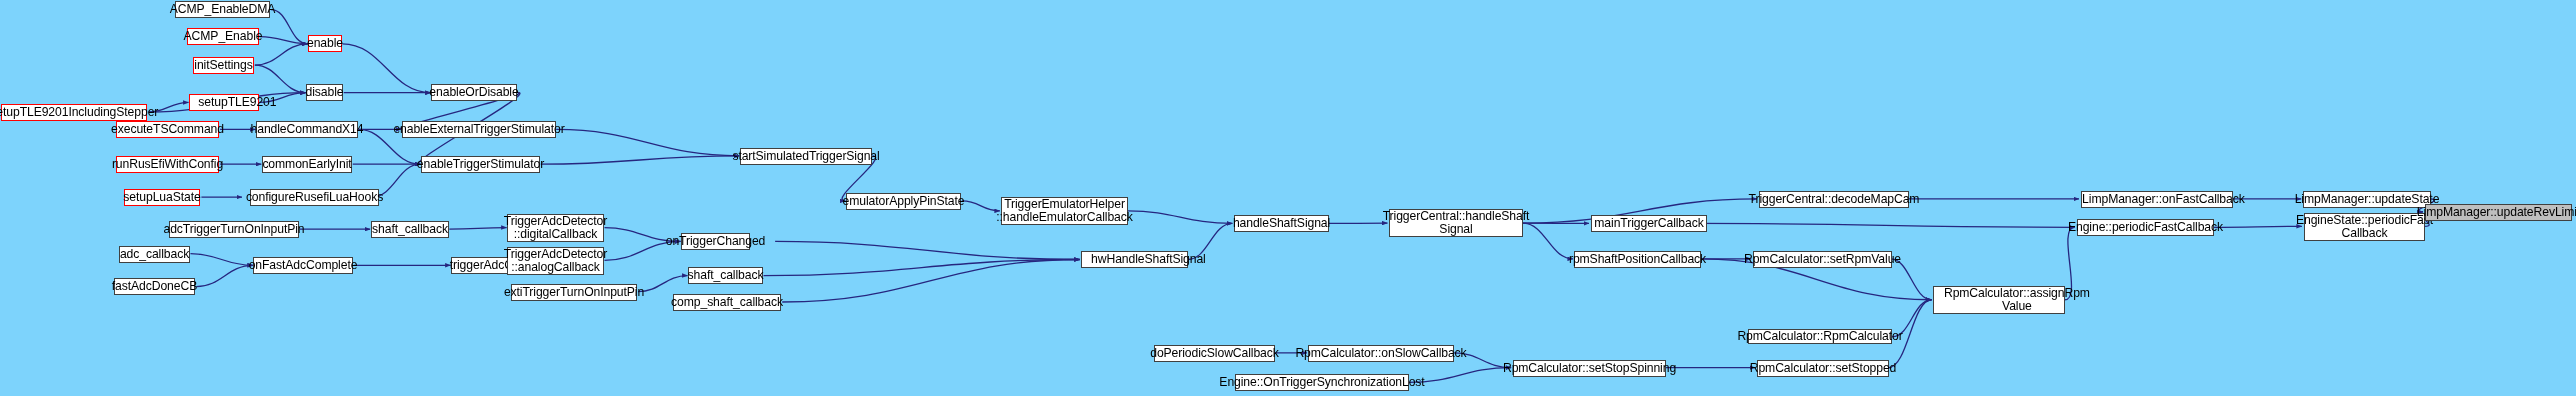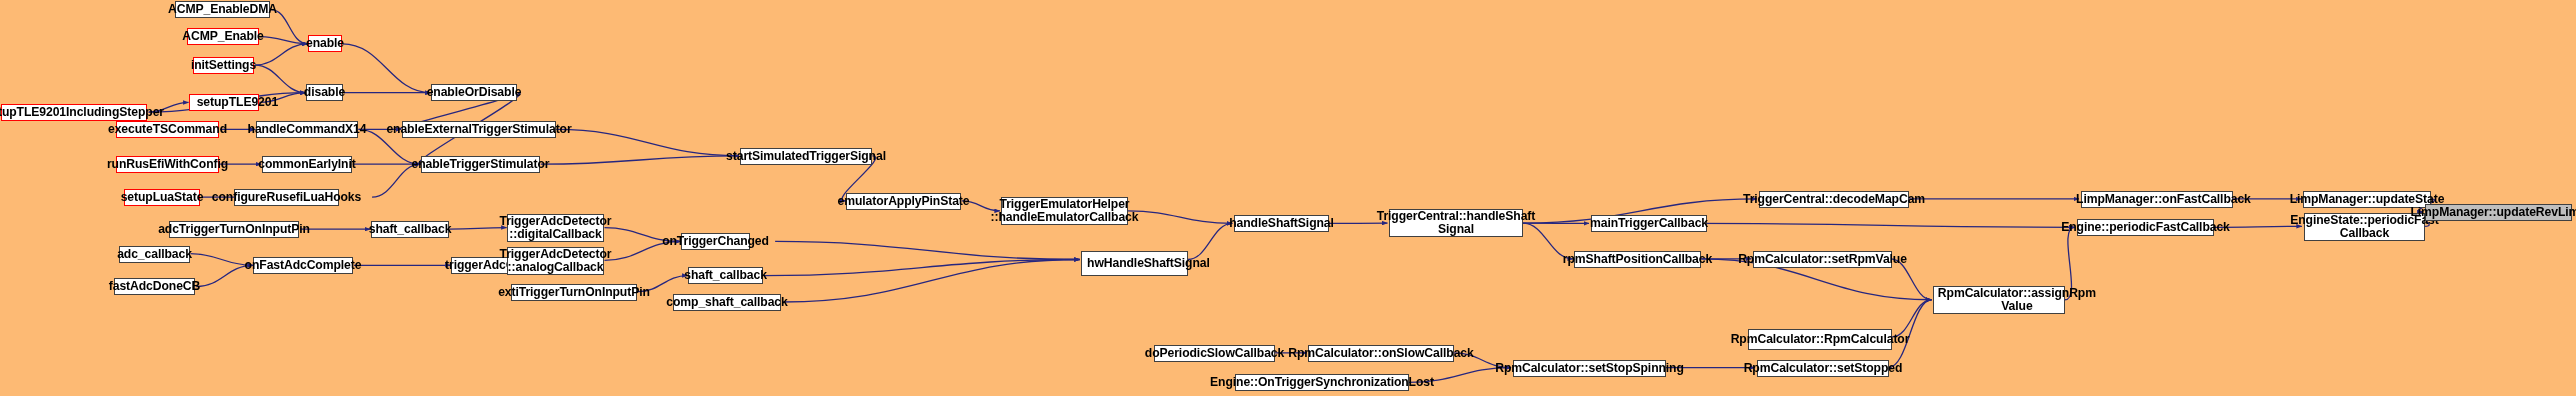--- a/index.html
+++ b/index.html
@@ -14,9 +14,8 @@
     position: relative;
     width: 2576px;
     height: 396px;
-    background: #fdba74;
+    background: #7dd3fc;
     overflow: hidden;
-    font-weight: bold;
   }
   #edge-layer {
     position: absolute;

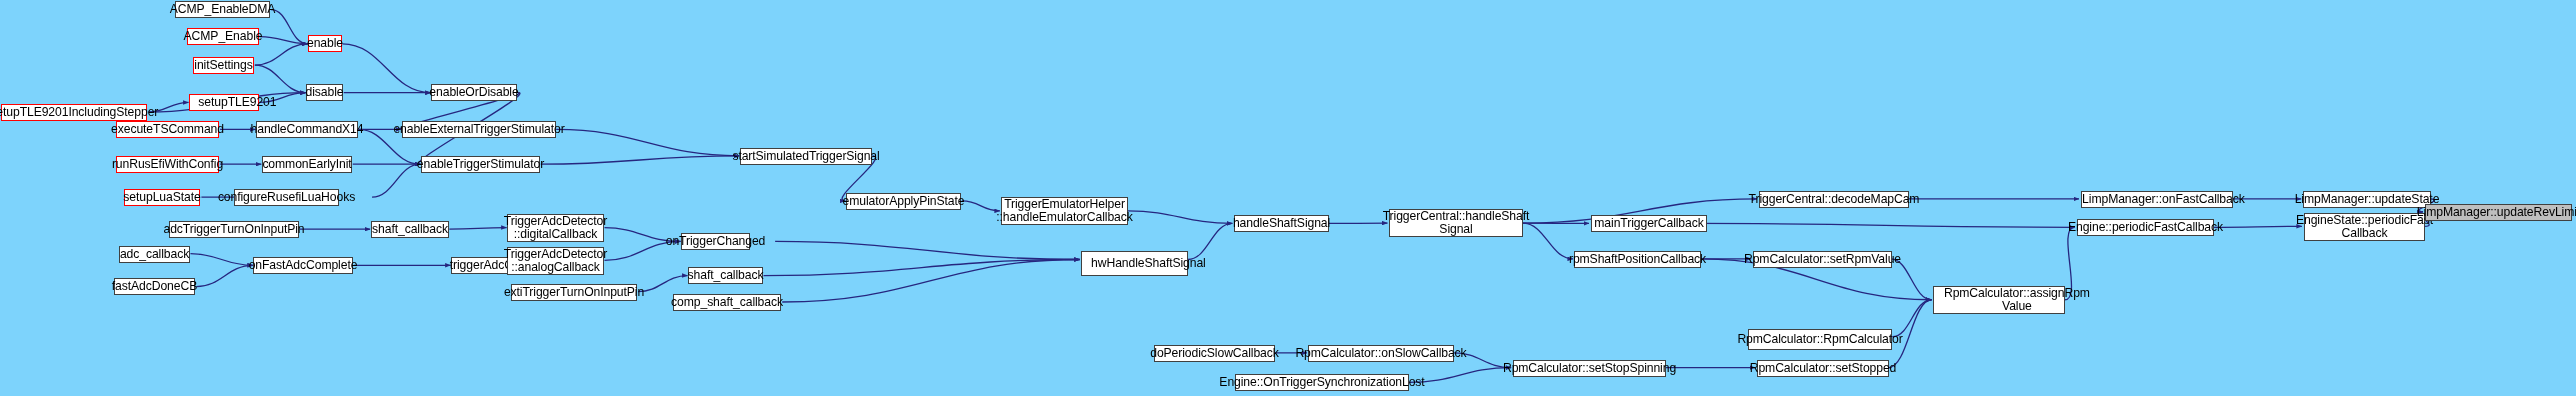--- a/index.html
+++ b/index.html
@@ -137,7 +137,7 @@
       <div class="node black" style="left: 262px; top: 156px; width: 90px; height: 17px;">commonEarlyInit</div>
       <div class="node black" style="left: 421px; top: 156px; width: 119px; height: 17px;">enableTriggerStimulator</div>
       <div class="node red" style="left: 124px; top: 189px; width: 76px; height: 17px;">setupLuaState</div>
-      <div class="node black" style="left: 234px; top: 189px; width: 105px; height: 17px;">configureRusefiLuaHooks</div>
+      <div class="node black" style="left: 250px; top: 189px; width: 129px; height: 17px;">configureRusefiLuaHooks</div>
       <div class="node black" style="left: 740px; top: 148px; width: 132px; height: 17px;">startSimulatedTriggerSignal</div>
       <div class="node black" style="left: 846px; top: 193px; width: 115px; height: 17px;">emulatorApplyPinState</div>
       <div class="node black" style="left: 1001px; top: 197px; width: 127px; height: 28px;">TriggerEmulatorHelper

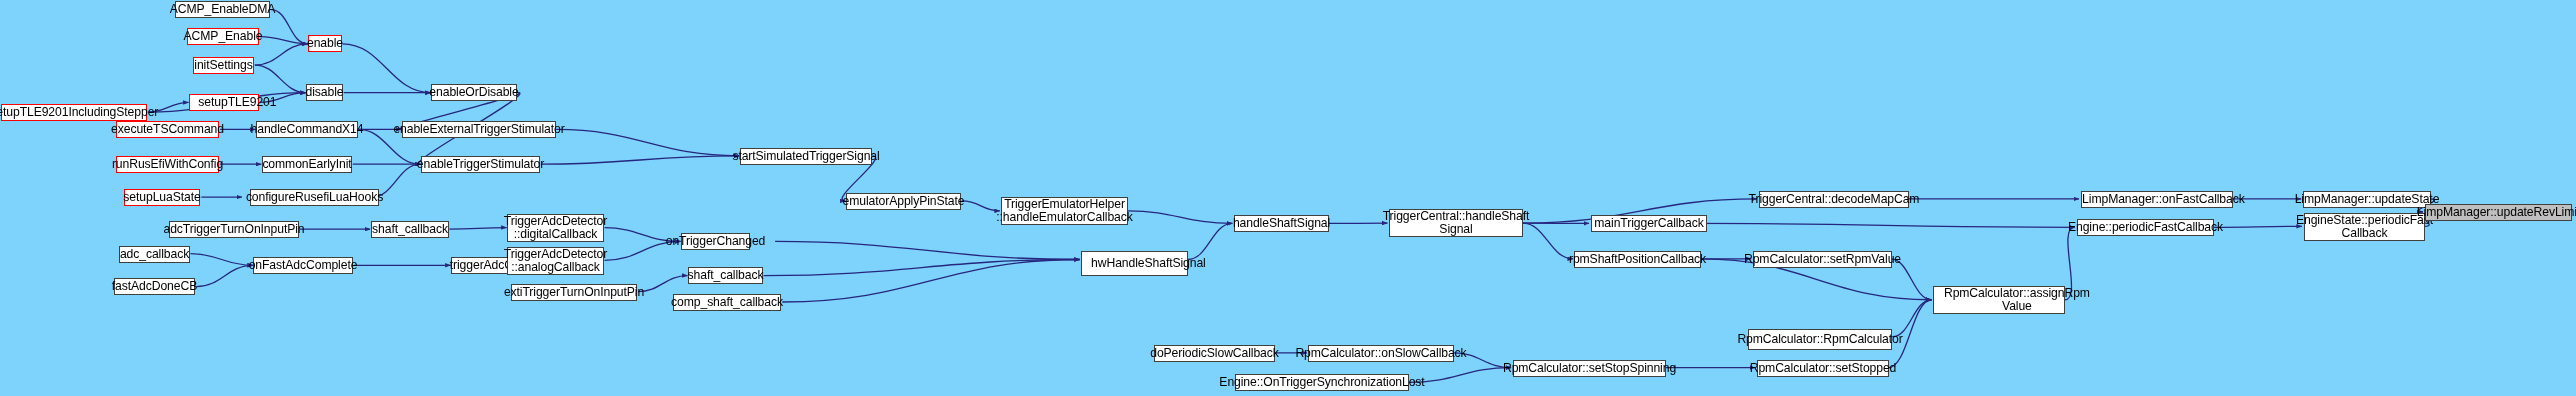--- a/index.html
+++ b/index.html
@@ -156,7 +156,7 @@
       <div class="node black" style="left: 688px; top: 267px; width: 75px; height: 17px;">shaft_callback</div>
       <div class="node black" style="left: 511px; top: 284px; width: 126px; height: 17px;">extiTriggerTurnOnInputPin</div>
       <div class="node black" style="left: 673px; top: 294px; width: 108px; height: 17px;">comp_shaft_callback</div>
-      <div class="node black" style="left: 1081px; top: 251px; width: 107px; height: 25px; padding-left: 31px;">hwHandleShaftSignal</div>
+      <div class="node black" style="left: 1081px; top: 251px; width: 107px; height: 17px; padding-left: 31px;">hwHandleShaftSignal</div>
       <div class="node black" style="left: 1234px; top: 215px; width: 95px; height: 17px;">handleShaftSignal</div>
       <div class="node black" style="left: 1389px; top: 209px; width: 134px; height: 28px;">TriggerCentral::handleShaft
 Signal</div>

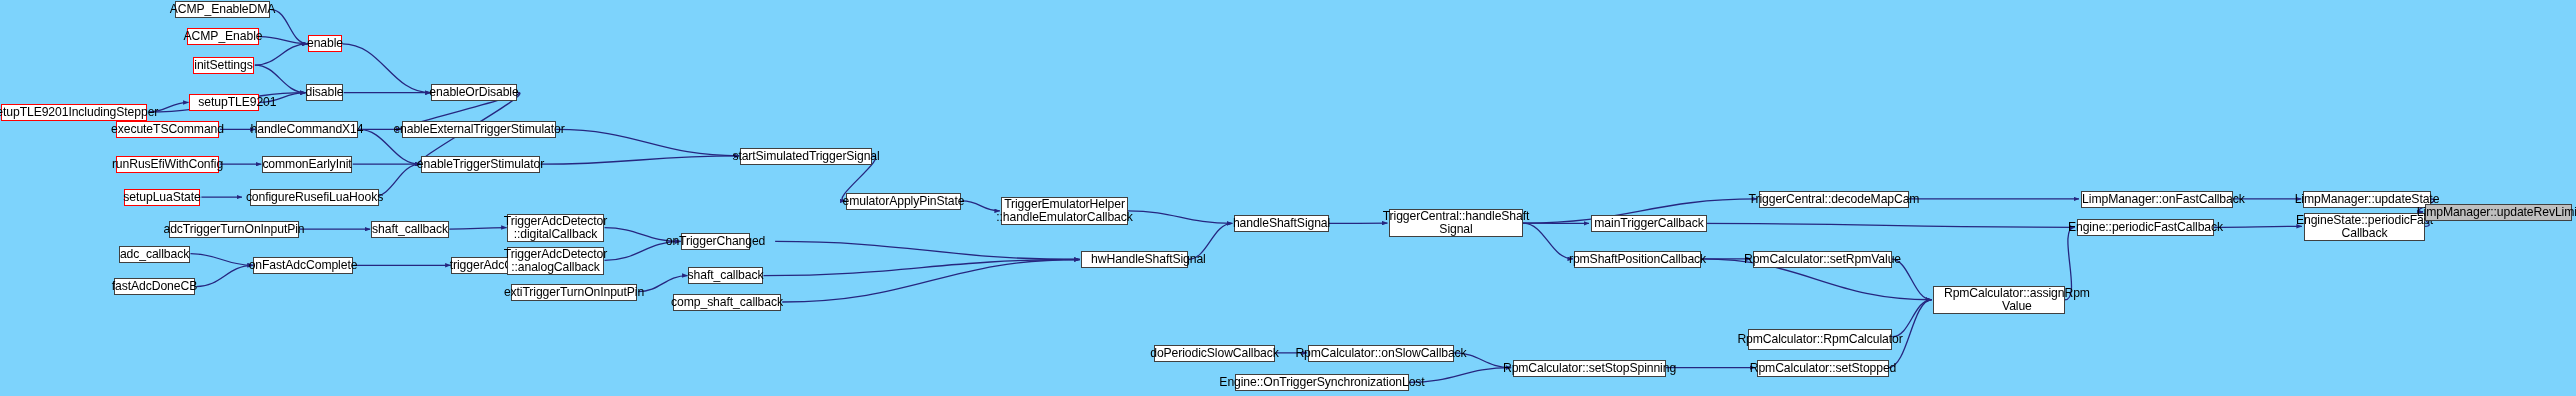--- a/index.html
+++ b/index.html
@@ -172,7 +172,7 @@
       <div class="node black" style="left: 2304px; top: 213px; width: 121px; height: 28px;">EngineState::periodicFast
 Callback</div>
       <div class="node current" style="left: 2425px; top: 204px; width: 147px; height: 17px;">LimpManager::updateRevLimit</div>
-      <div class="node black" style="left: 1748px; top: 329px; width: 144px; height: 21px;">RpmCalculator::RpmCalculator</div>
+      <div class="node black" style="left: 1748px; top: 329px; width: 144px; height: 15px;">RpmCalculator::RpmCalculator</div>
       <div class="node black" style="left: 1154px; top: 345px; width: 121px; height: 17px;">doPeriodicSlowCallback</div>
       <div class="node black" style="left: 1308px; top: 345px; width: 146px; height: 17px;">RpmCalculator::onSlowCallback</div>
       <div class="node black" style="left: 1235px; top: 374px; width: 174px; height: 17px;">Engine::OnTriggerSynchronizationLost</div>

